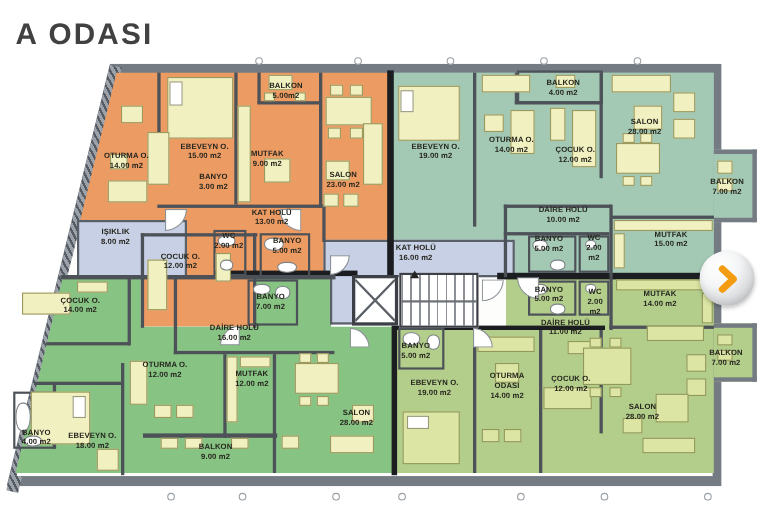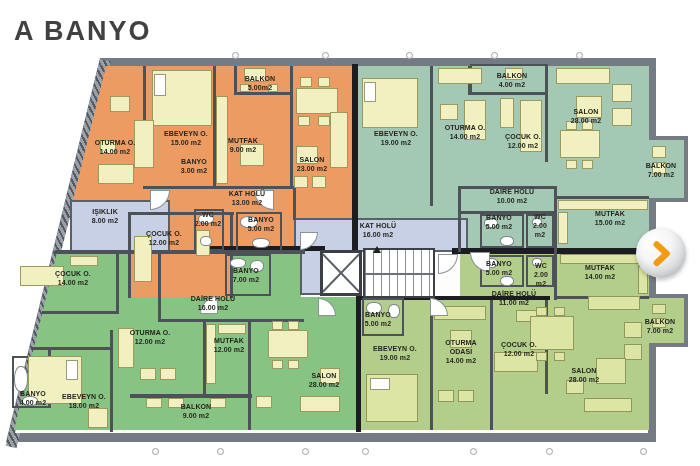--- a/index.html
+++ b/index.html
@@ -81,7 +81,7 @@
 <body>
 
 <div id="stage">
-  <h1 id="page-title">A BANYO</h1>
+  <h1 id="page-title">A ODASI</h1>
 
   <div id="plan">
     <div id="wall-outer"></div>

